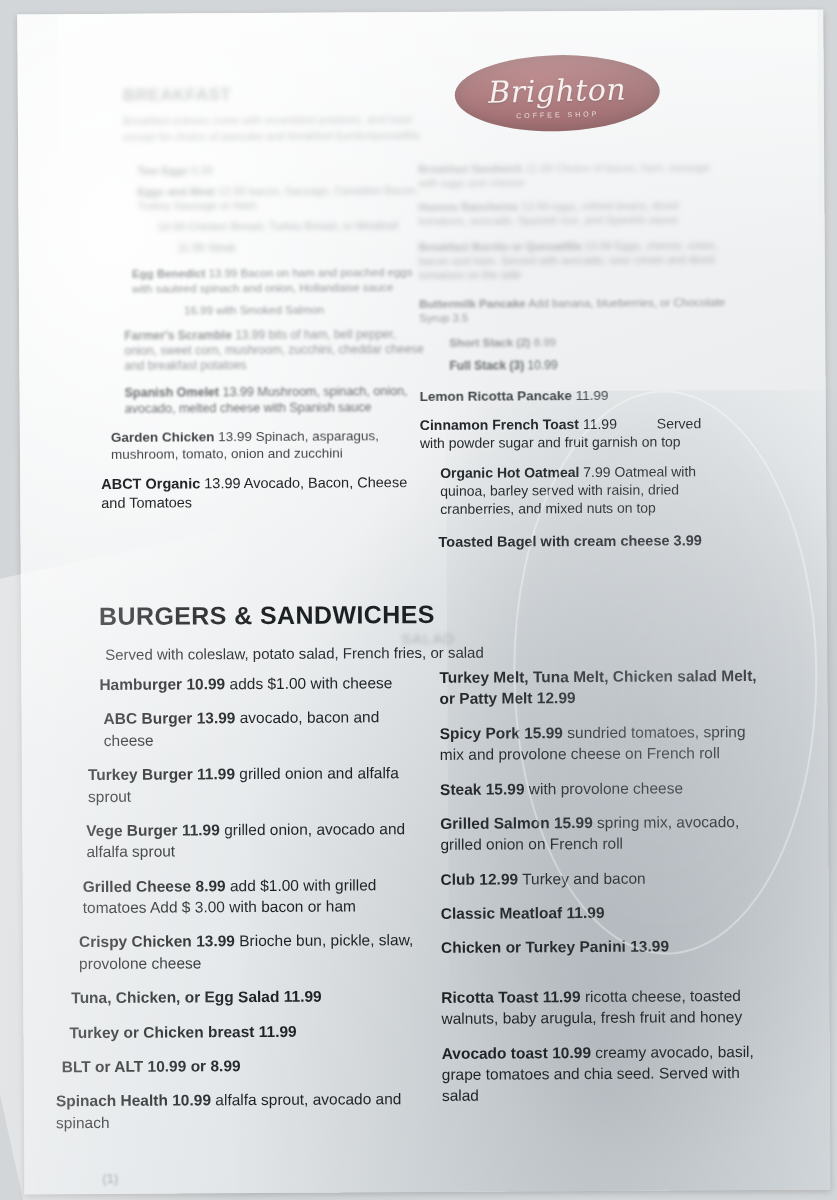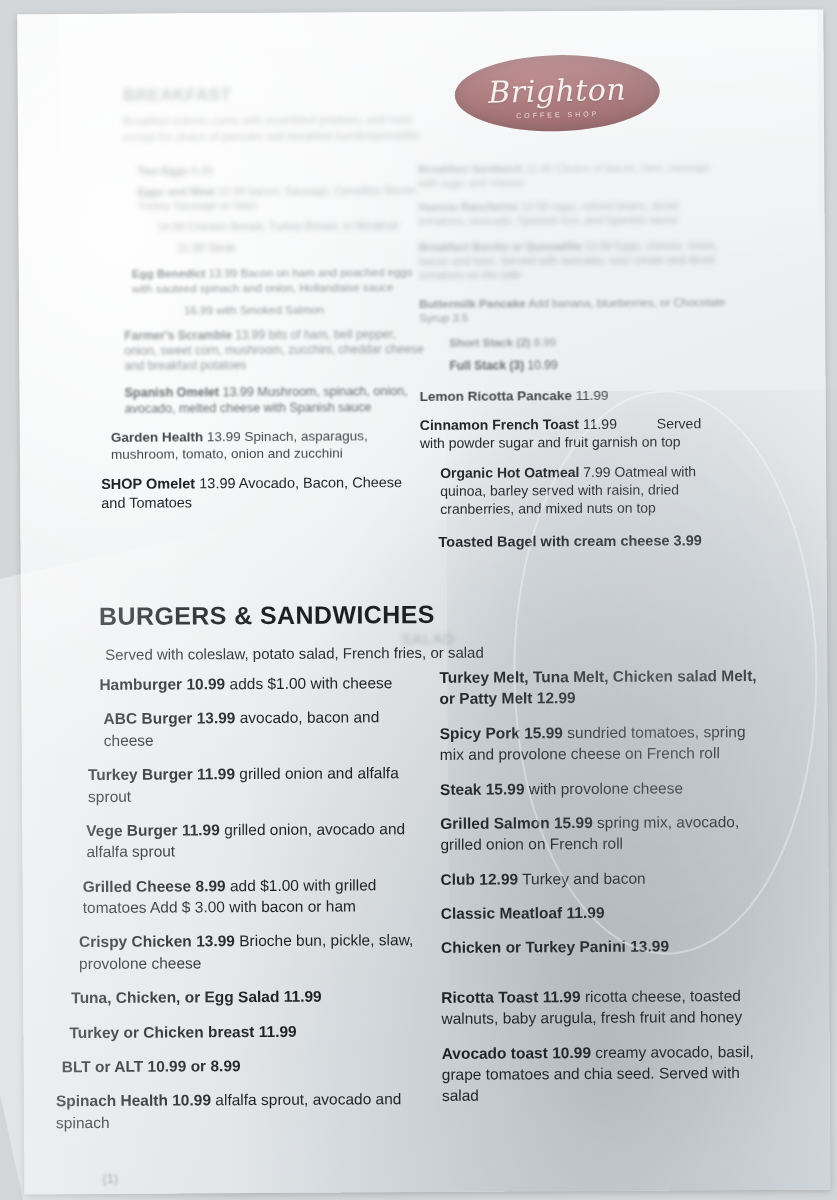--- a/index.html
+++ b/index.html
@@ -229,7 +229,7 @@
           <span>Mushroom, spinach, onion, avocado, melted cheese with Spanish sauce</span>
         </div>
         <div class="item t4" style="font-size:13.5px; margin-left:-14px; margin-top:12px;">
-          <b>Garden Health</b>
+          <b>Garden Chicken</b>
           <span>13.99</span>
           <span>Spinach, asparagus, mushroom, tomato, onion and zucchini</span>
         </div>

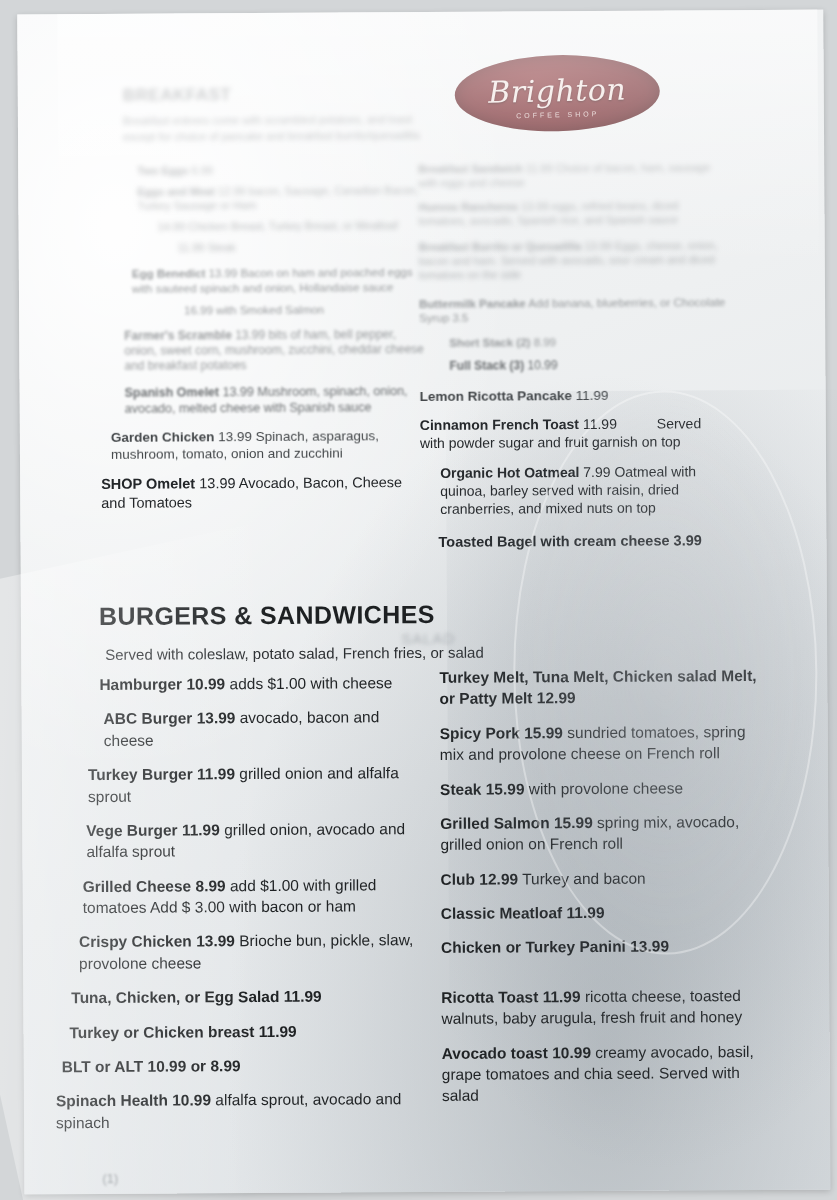--- a/index.html
+++ b/index.html
@@ -234,7 +234,7 @@
           <span>Spinach, asparagus, mushroom, tomato, onion and zucchini</span>
         </div>
         <div class="item t5" style="font-size:14.5px; margin-left:-24px; margin-top:12px;">
-          <b>SHOP Omelet</b>
+          <b>ABCT Organic</b>
           <span>13.99</span>
           <span>Avocado, Bacon, Cheese and Tomatoes</span>
         </div>

